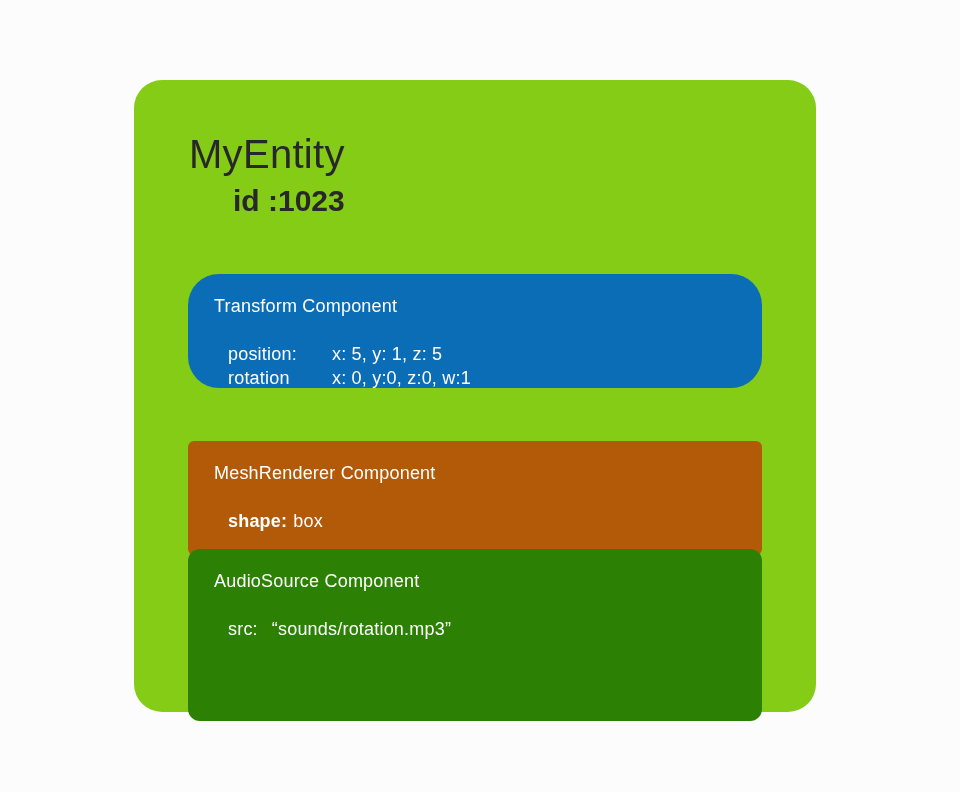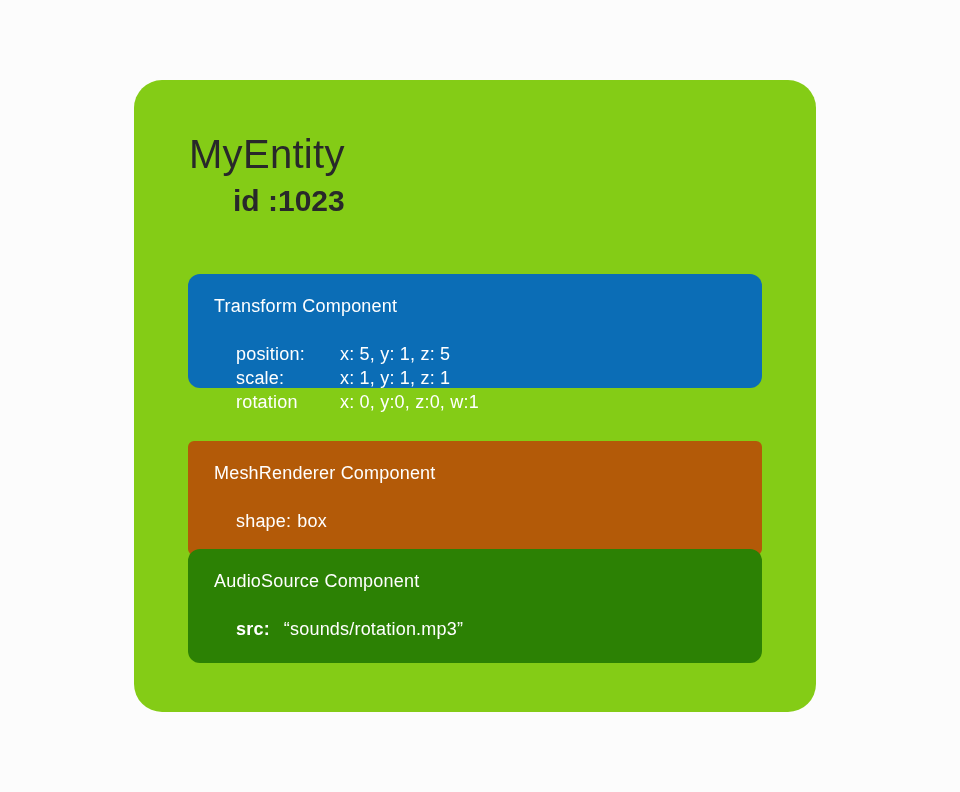--- a/index.html
+++ b/index.html
@@ -49,7 +49,7 @@
     border-radius: 12px;
     color: #ffffff;
   }
-  .comp-transform { top: 194px; height: 114px; }
+  .comp-transform { top: 194px; height: 114px; border-radius: 31px; }
   .comp-mesh      { top: 361px; height: 114px; border-radius: 6px; }
   .comp-audio     { top: 469px; height: 114px; }
   .comp-title {

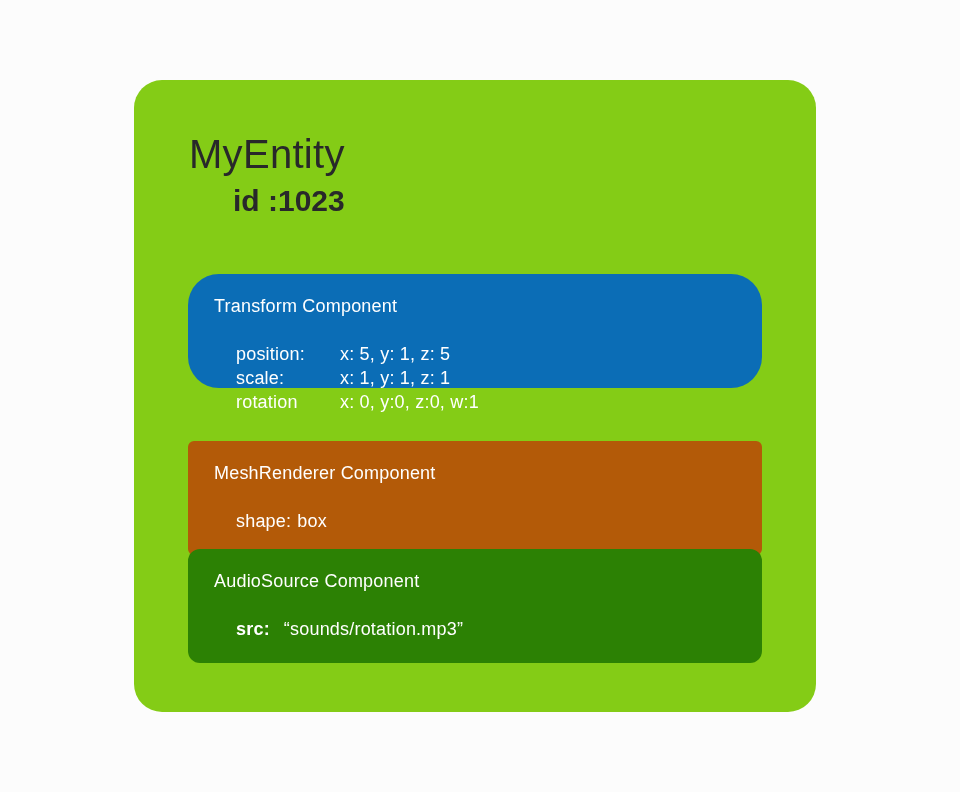--- a/index.html
+++ b/index.html
@@ -63,7 +63,7 @@
   }
   .comp-rows {
     position: absolute;
-    left: 48px;
+    left: 40px;
     top: 68px;
     font-size: 18px;
     line-height: 24px;

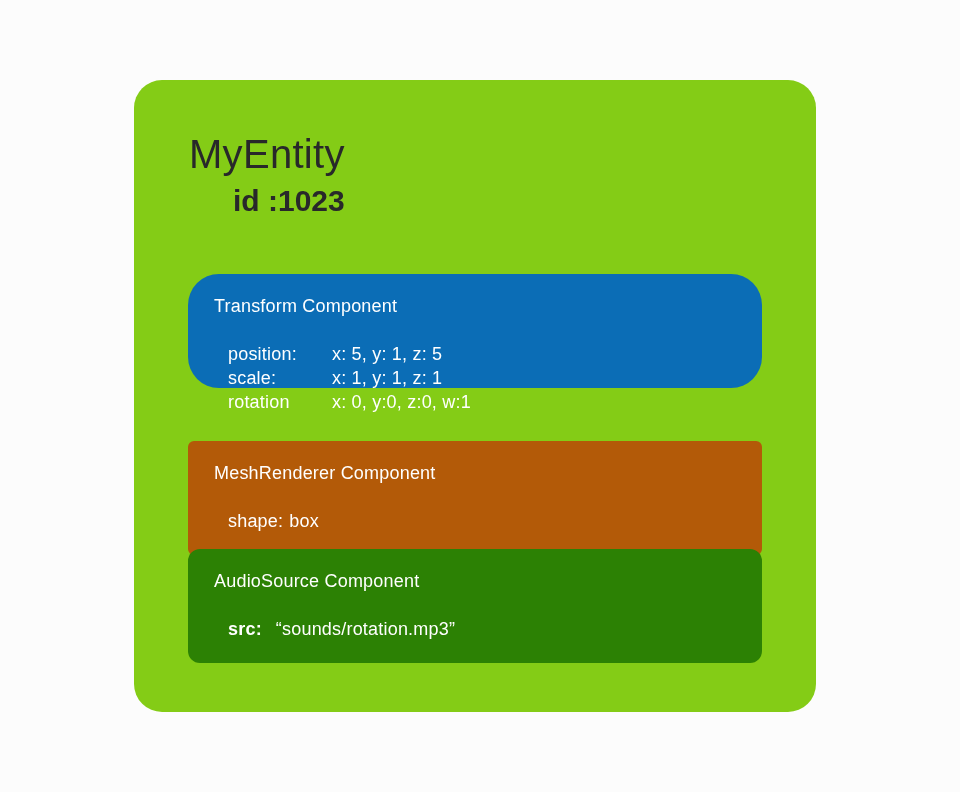--- a/index.html
+++ b/index.html
@@ -91,10 +91,6 @@
         <span class="prop-value">x: 5, y: 1, z: 5</span>
       </div>
       <div class="prop-row">
-        <span class="prop-label">scale:</span>
-        <span class="prop-value">x: 1, y: 1, z: 1</span>
-      </div>
-      <div class="prop-row">
         <span class="prop-label">rotation</span>
         <span class="prop-value">x: 0, y:0, z:0, w:1</span>
       </div>

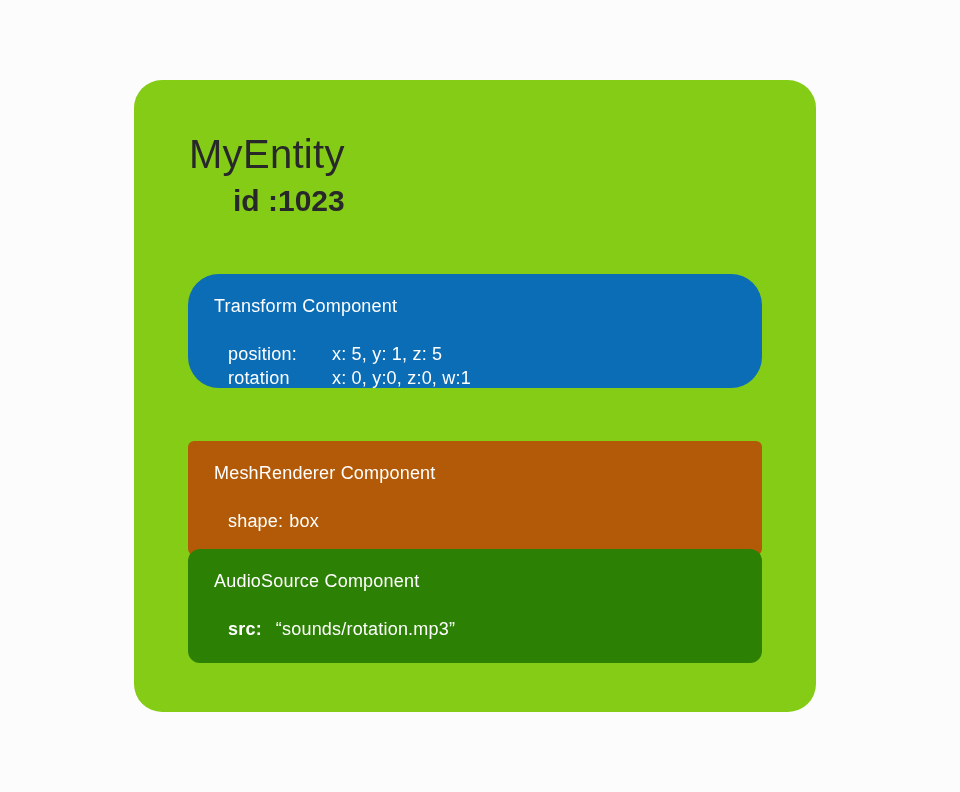--- a/index.html
+++ b/index.html
@@ -71,7 +71,7 @@
   }
   .prop-row { display: flex; }
   .cols .prop-label { width: 104px; flex: 0 0 104px; }
-  .inline-sm .prop-label { margin-right: 6px; }
+  .inline-sm .prop-label { margin-right: 6px; font-weight: bold; }
   .inline-md .prop-label { margin-right: 14px; font-weight: bold; }
 </style>
 </head>

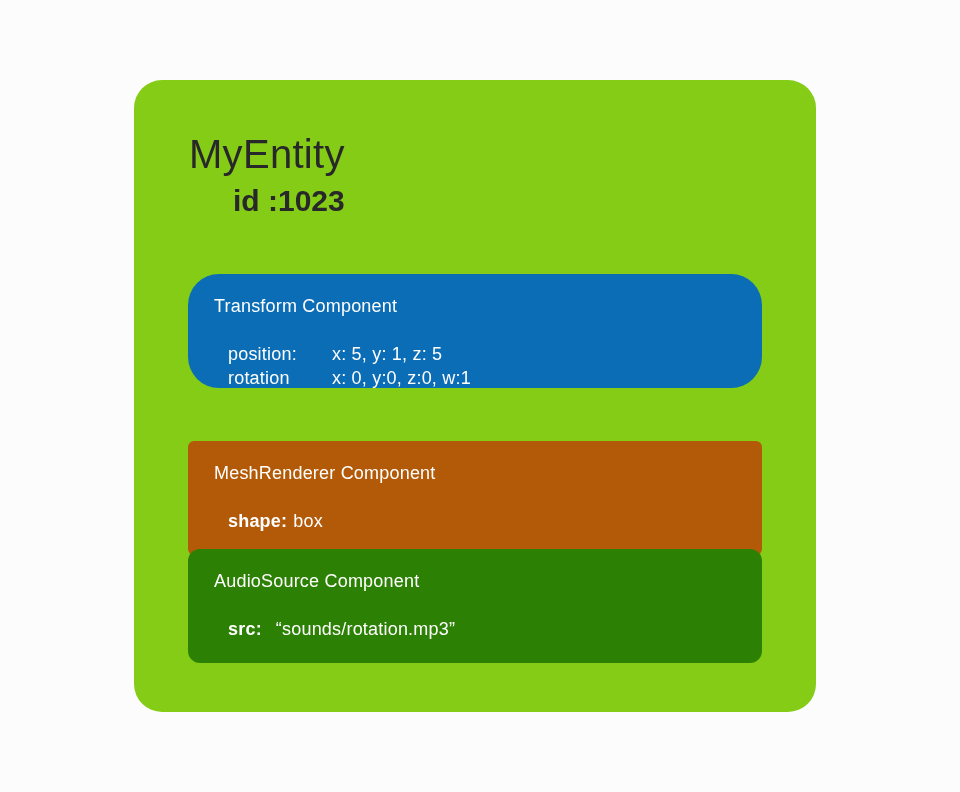--- a/index.html
+++ b/index.html
@@ -51,7 +51,7 @@
   }
   .comp-transform { top: 194px; height: 114px; border-radius: 31px; }
   .comp-mesh      { top: 361px; height: 114px; border-radius: 6px; }
-  .comp-audio     { top: 469px; height: 114px; }
+  .comp-audio     { top: 469px; height: 172px; }
   .comp-title {
     position: absolute;
     left: 26px;

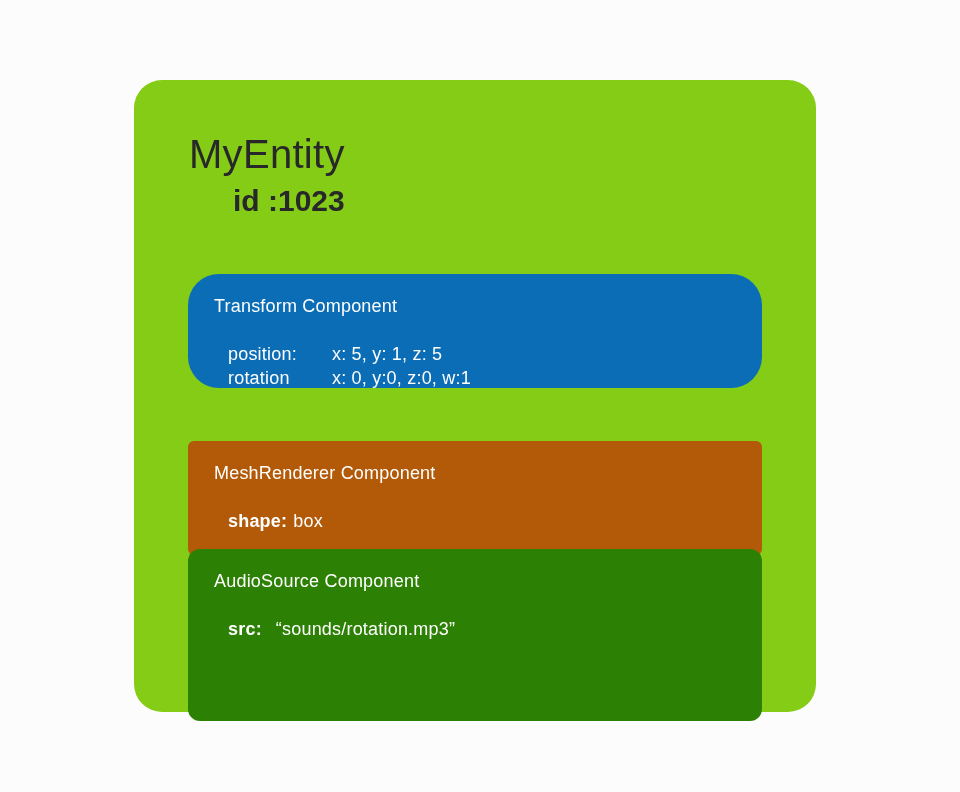--- a/index.html
+++ b/index.html
@@ -72,7 +72,7 @@
   .prop-row { display: flex; }
   .cols .prop-label { width: 104px; flex: 0 0 104px; }
   .inline-sm .prop-label { margin-right: 6px; font-weight: bold; }
-  .inline-md .prop-label { margin-right: 14px; font-weight: bold; }
+  .inline-md .prop-label { margin-right: 14px; }
 </style>
 </head>
 <body>

